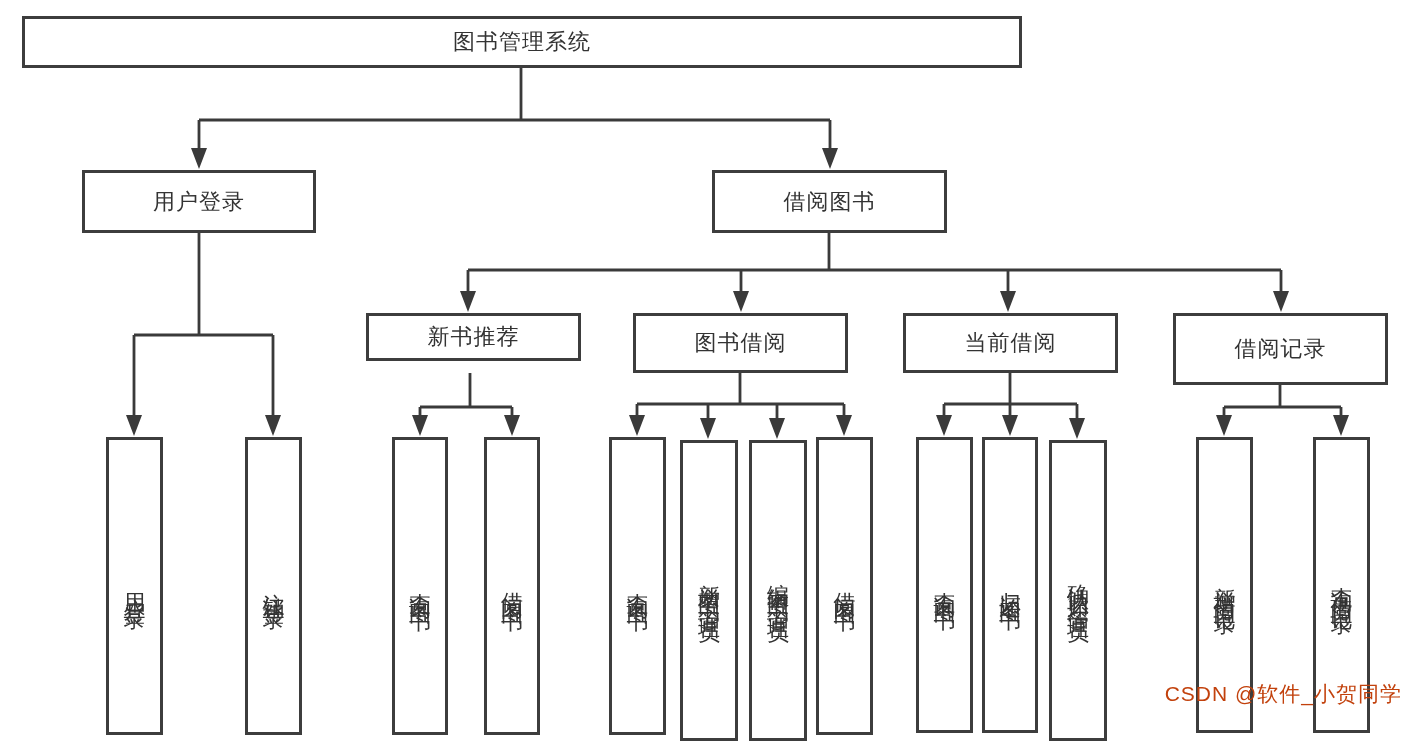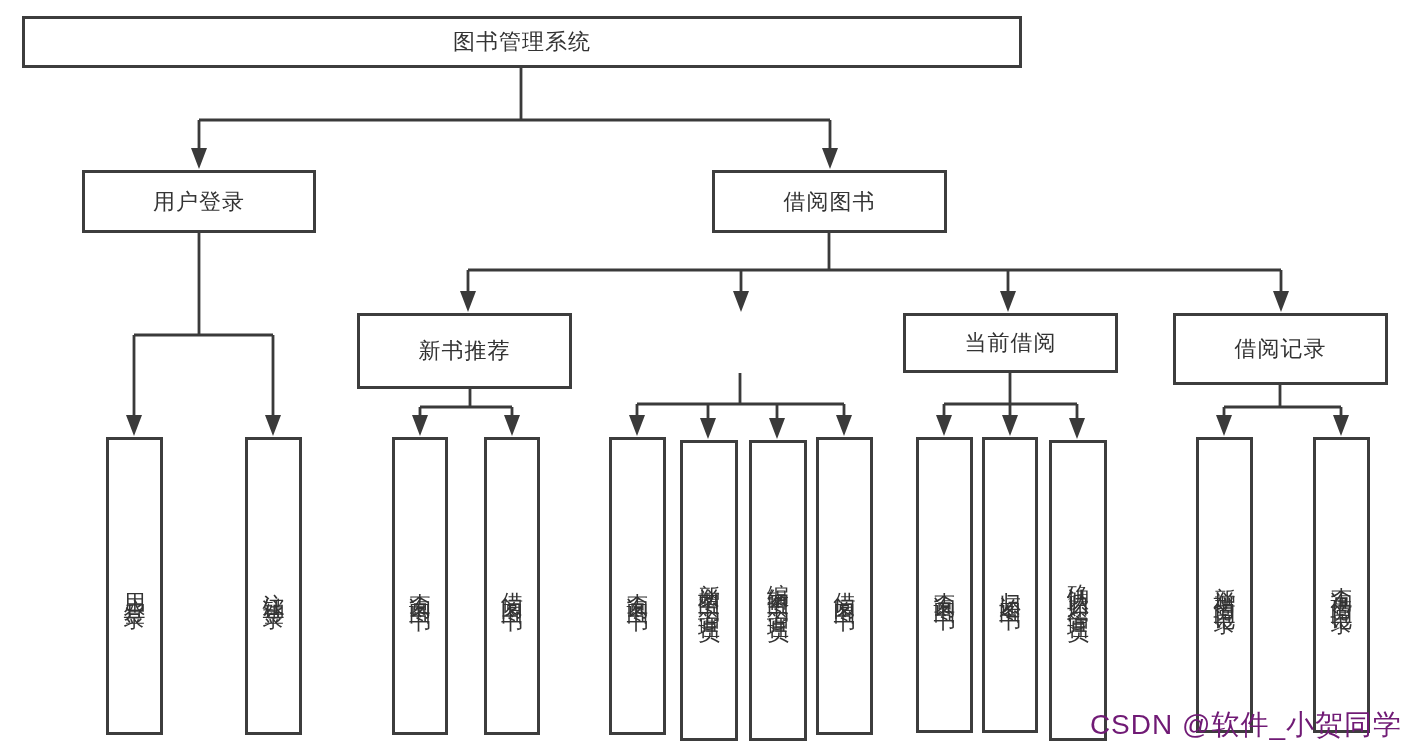--- a/index.html
+++ b/index.html
@@ -74,7 +74,7 @@
   <div class="box" style="left:82px;top:170px;width:234px;height:63px">用户登录</div>
   <div class="box" style="left:712px;top:170px;width:235px;height:63px">借阅图书</div>
 
-  <div class="box" style="left:357px;top:313px;width:215px;height:76px">新书推荐</div>
+  <div class="box" style="left:366px;top:313px;width:215px;height:48px">新书推荐</div>
   <div class="box" style="left:903px;top:313px;width:215px;height:60px">当前借阅</div>
   <div class="box" style="left:1173px;top:313px;width:215px;height:72px">借阅记录</div>
 

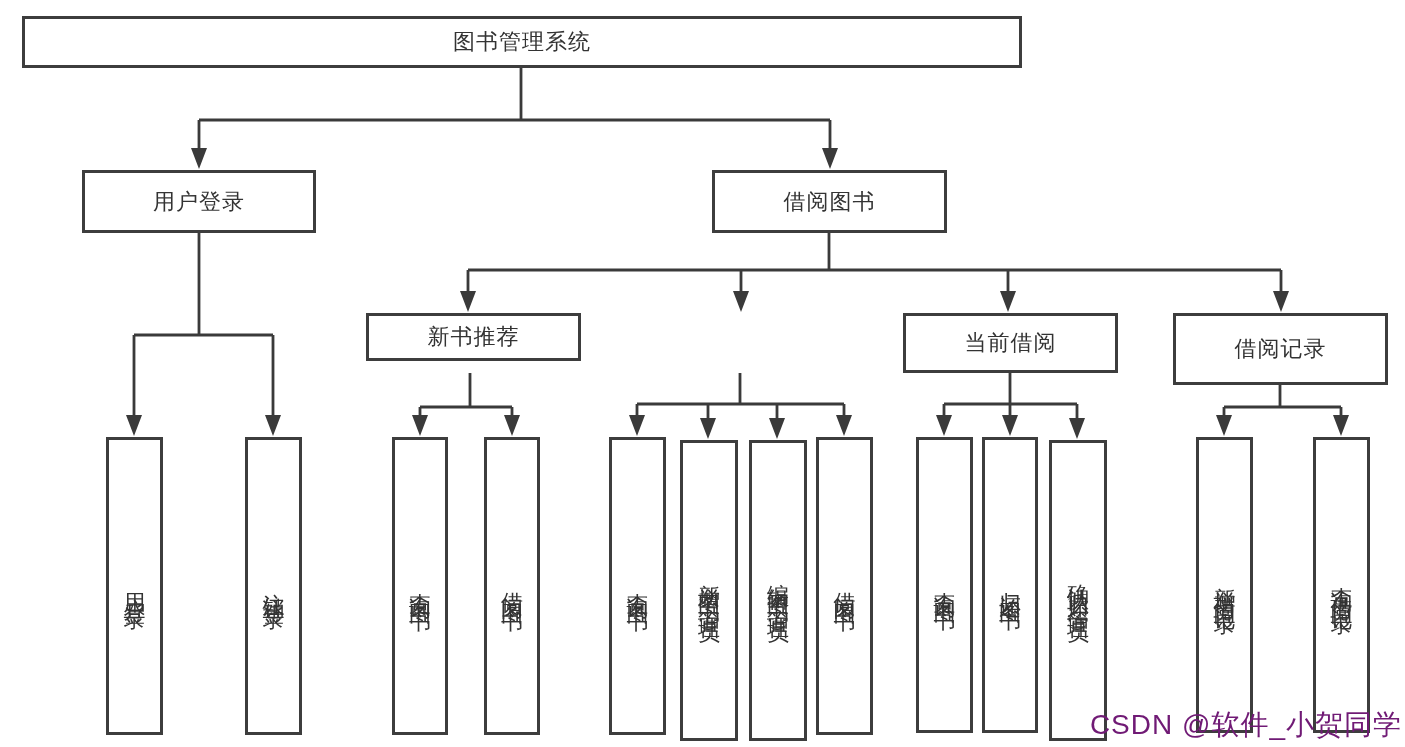--- a/index.html
+++ b/index.html
@@ -75,6 +75,7 @@
   <div class="box" style="left:712px;top:170px;width:235px;height:63px">借阅图书</div>
 
   <div class="box" style="left:366px;top:313px;width:215px;height:48px">新书推荐</div>
+  <div class="box" style="left:633px;top:313px;width:215px;height:60px">图书借阅</div>
   <div class="box" style="left:903px;top:313px;width:215px;height:60px">当前借阅</div>
   <div class="box" style="left:1173px;top:313px;width:215px;height:72px">借阅记录</div>
 

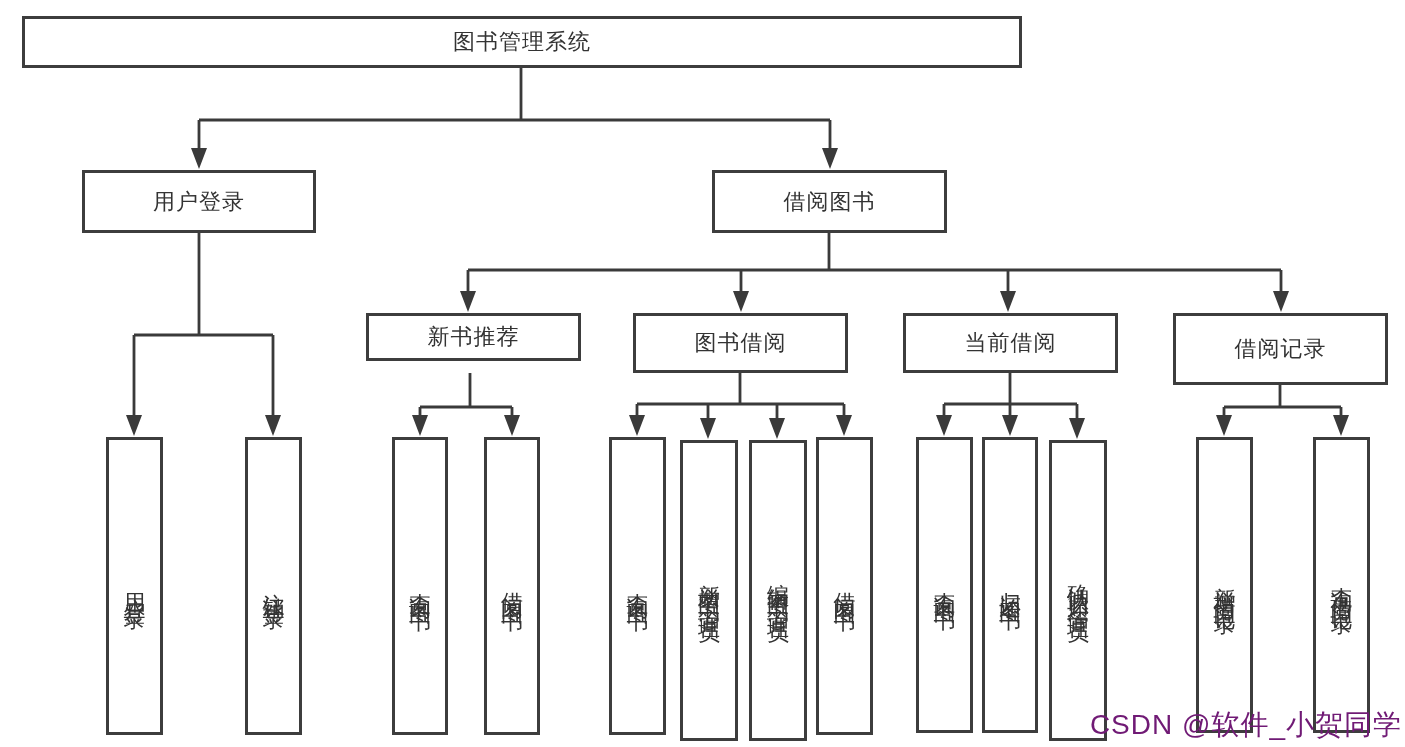--- a/index.html
+++ b/index.html
@@ -39,10 +39,10 @@
   }
   .watermark {
     position: absolute;
-    top: 706px;
+    top: 680px;
     right: 3px;
-    font-size: 28px;
-    color: #701a75;
+    font-size: 21px;
+    color: #c2410c;
     letter-spacing: 1px;
     white-space: nowrap;
   }

